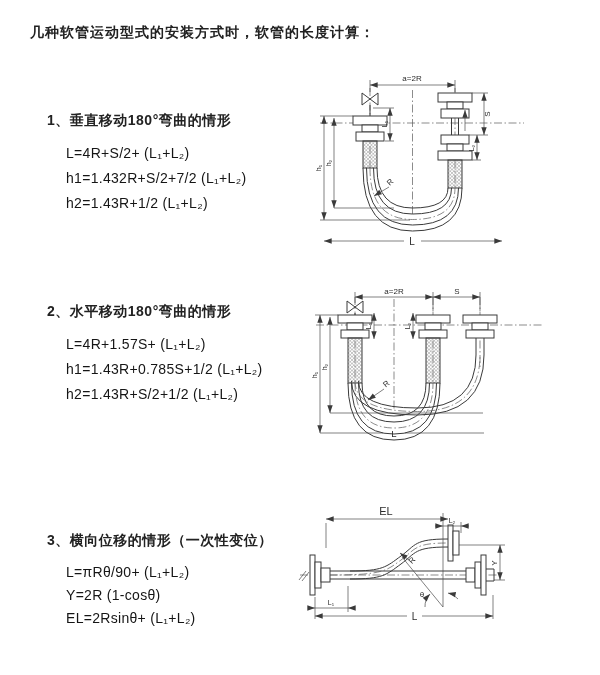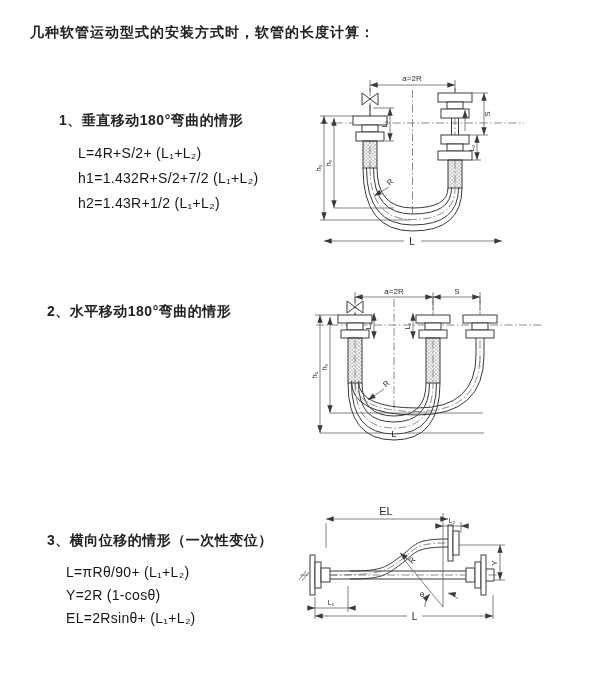--- a/index.html
+++ b/index.html
@@ -17,7 +17,7 @@
   .sec .formulas{margin:11px 0 0 19px;}
   .sec .formula{font-size:14px;line-height:25px;letter-spacing:0.3px;color:#151515;}
   .sec3 .formula{line-height:23px;}
-  #sec1{top:112px;margin-left:12px;}
+  #sec1{top:112px;}
   #sec2{top:303px;}
   #sec3{top:532px;}
   .diag{position:absolute;}

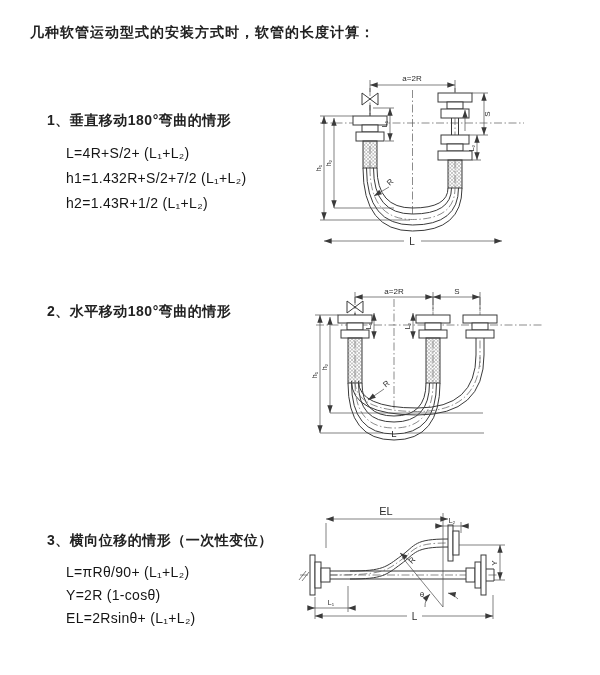--- a/index.html
+++ b/index.html
@@ -49,6 +49,11 @@
 
 <div class="sec" id="sec2">
   <div class="heading">2、水平移动180°弯曲的情形</div>
+  <div class="formulas">
+    <div class="formula">L=4R+1.57S+ (L₁+L₂)</div>
+    <div class="formula">h1=1.43R+0.785S+1/2 (L₁+L₂)</div>
+    <div class="formula">h2=1.43R+S/2+1/2 (L₁+L₂)</div>
+  </div>
 </div>
 
 <div class="sec sec3" id="sec3">

